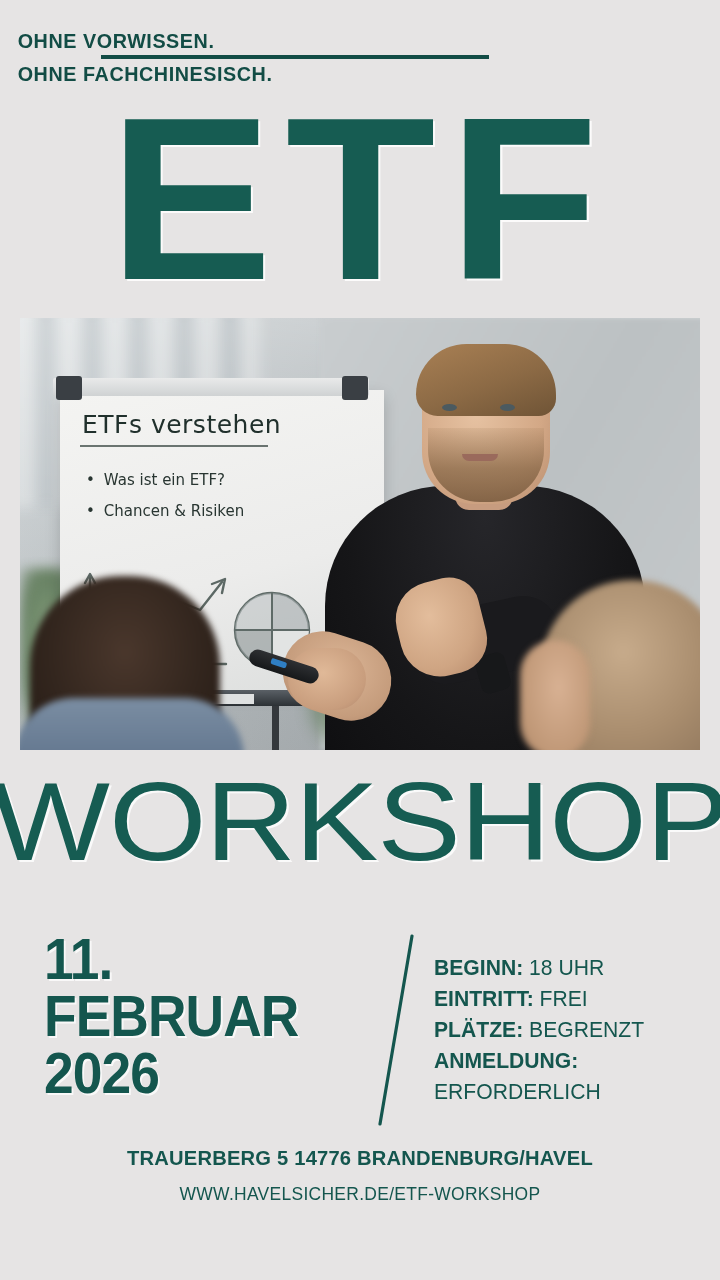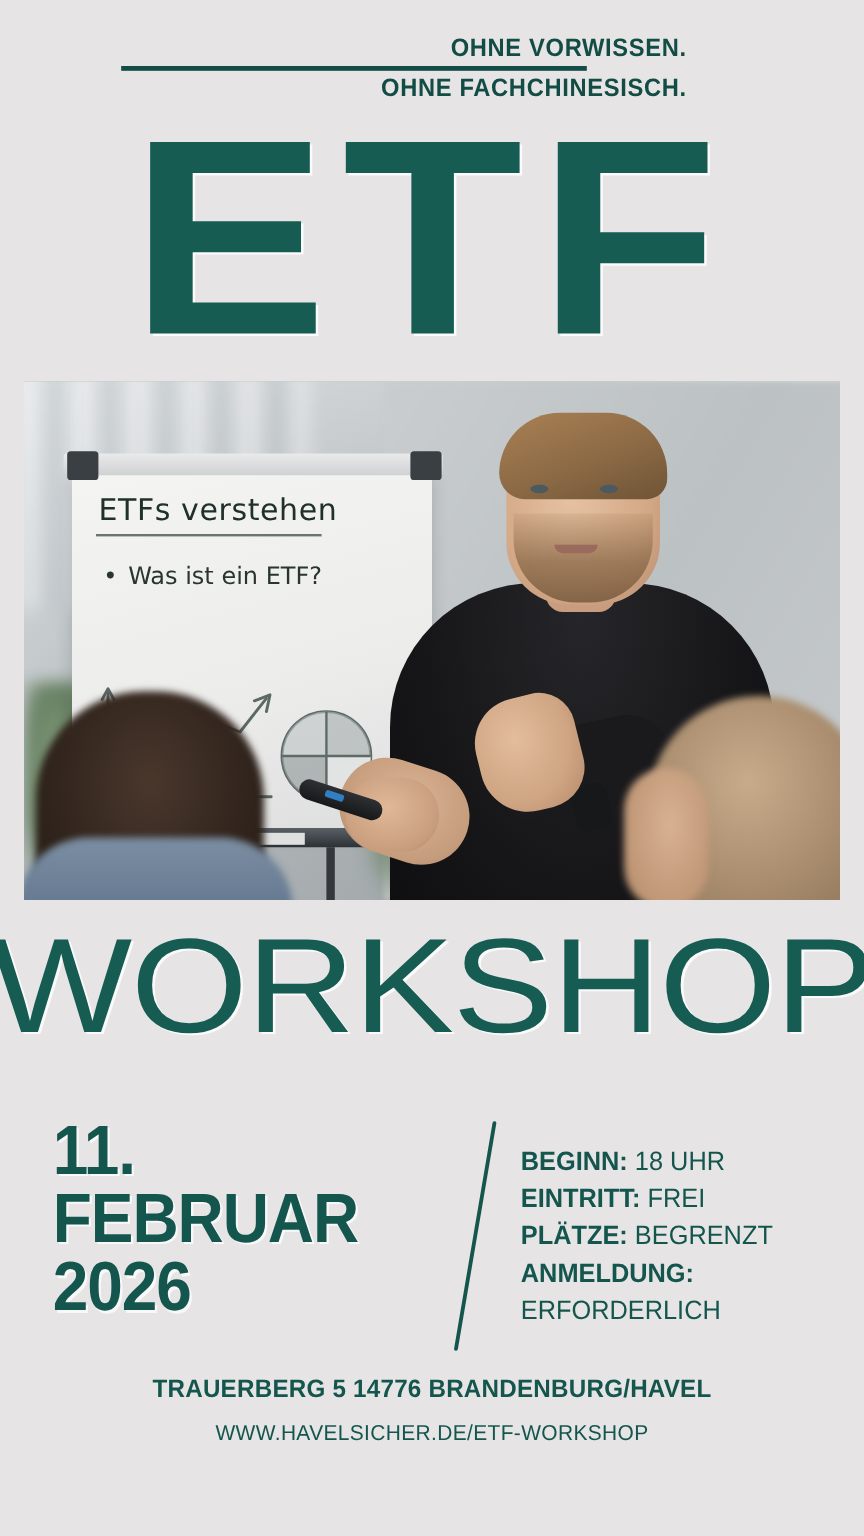--- a/index.html
+++ b/index.html
@@ -23,7 +23,7 @@
     top: 28px;
     left: 0;
     width: 590px;
-    text-align: right;
+    text-align: left;
   }
   .eyebrow-line {
     font-family: "Liberation Sans", sans-serif;

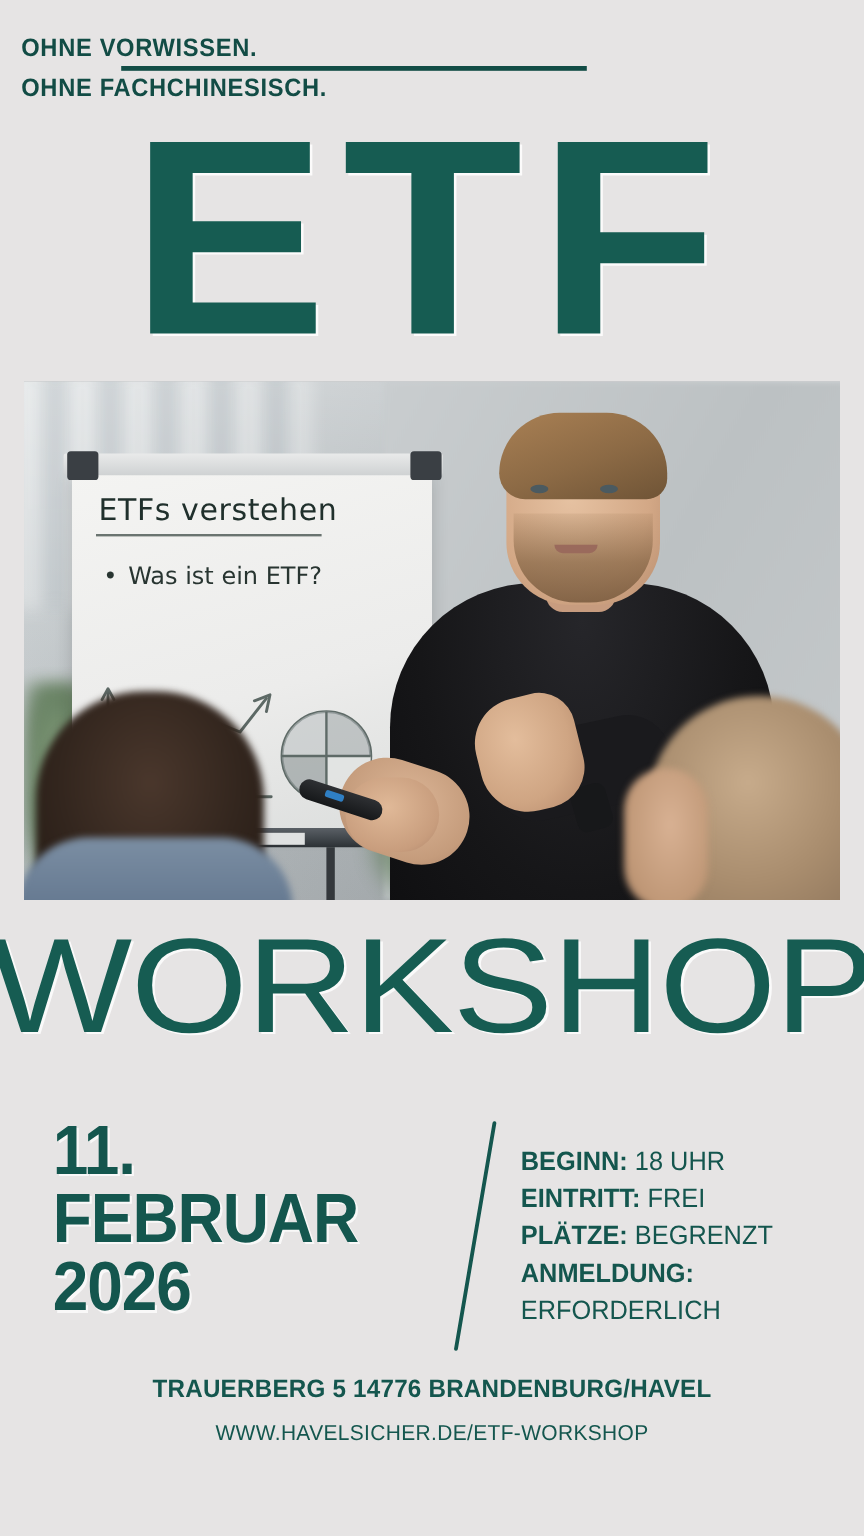--- a/index.html
+++ b/index.html
@@ -118,6 +118,7 @@
     width: 300px; height: 300px;
     background: linear-gradient(165deg, #f4f4f2 0%, #ececeb 60%, #dcdedd 100%);
     box-shadow: 0 6px 14px rgba(0,0,0,0.18);
+    padding-left: 24px;
   }
   .chart-rail-top {
     position: absolute;

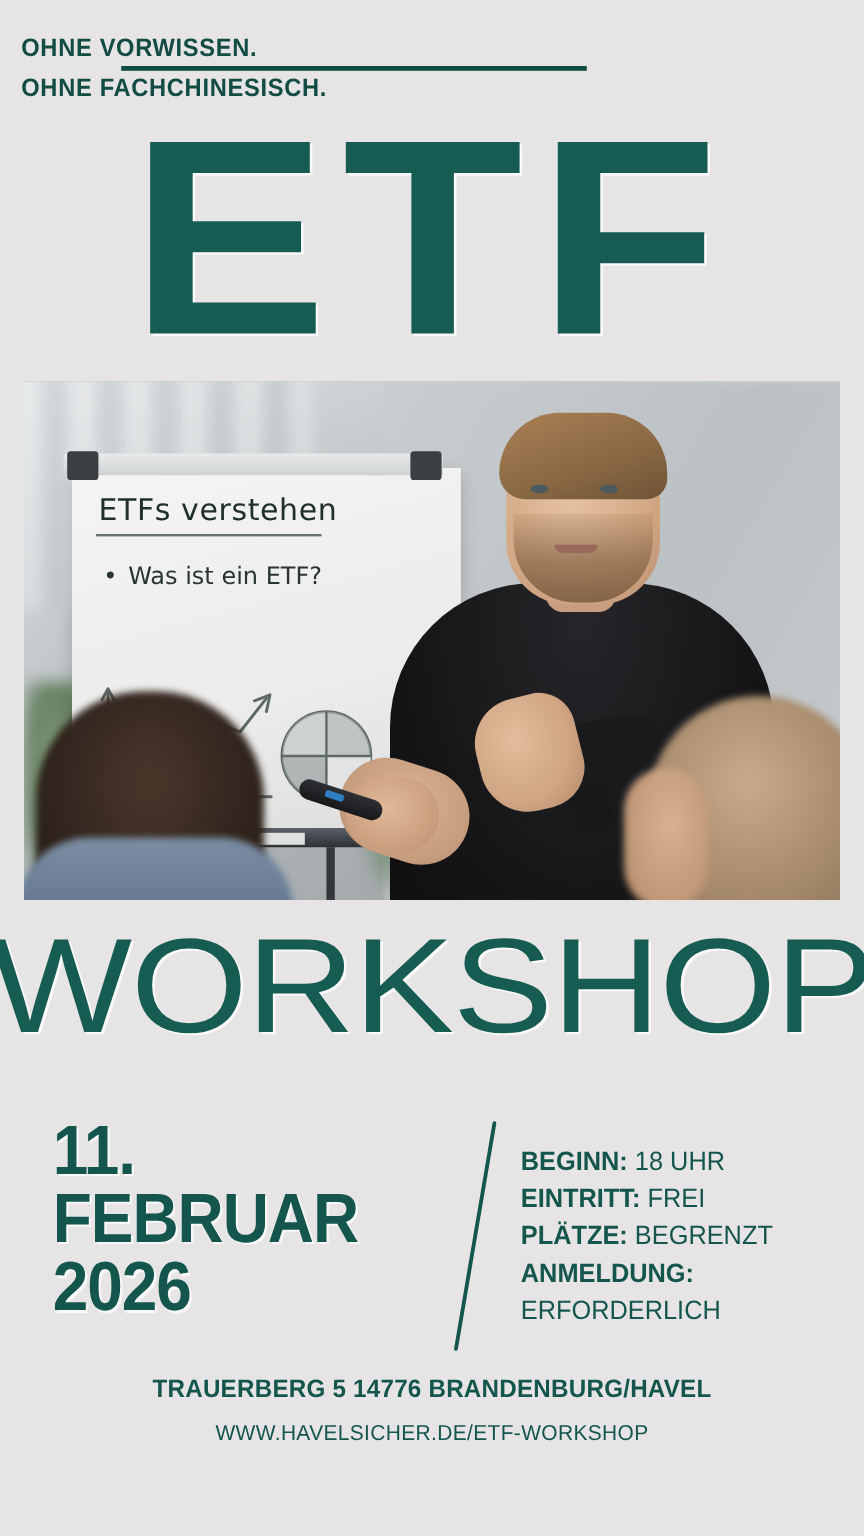--- a/index.html
+++ b/index.html
@@ -183,7 +183,7 @@
     position: absolute;
     left: 26px; top: 75px;
     font-family: "DejaVu Sans", sans-serif;
-    font-size: 20px;
+    font-size: 15px;
     color: #283531;
     line-height: 31px;
   }

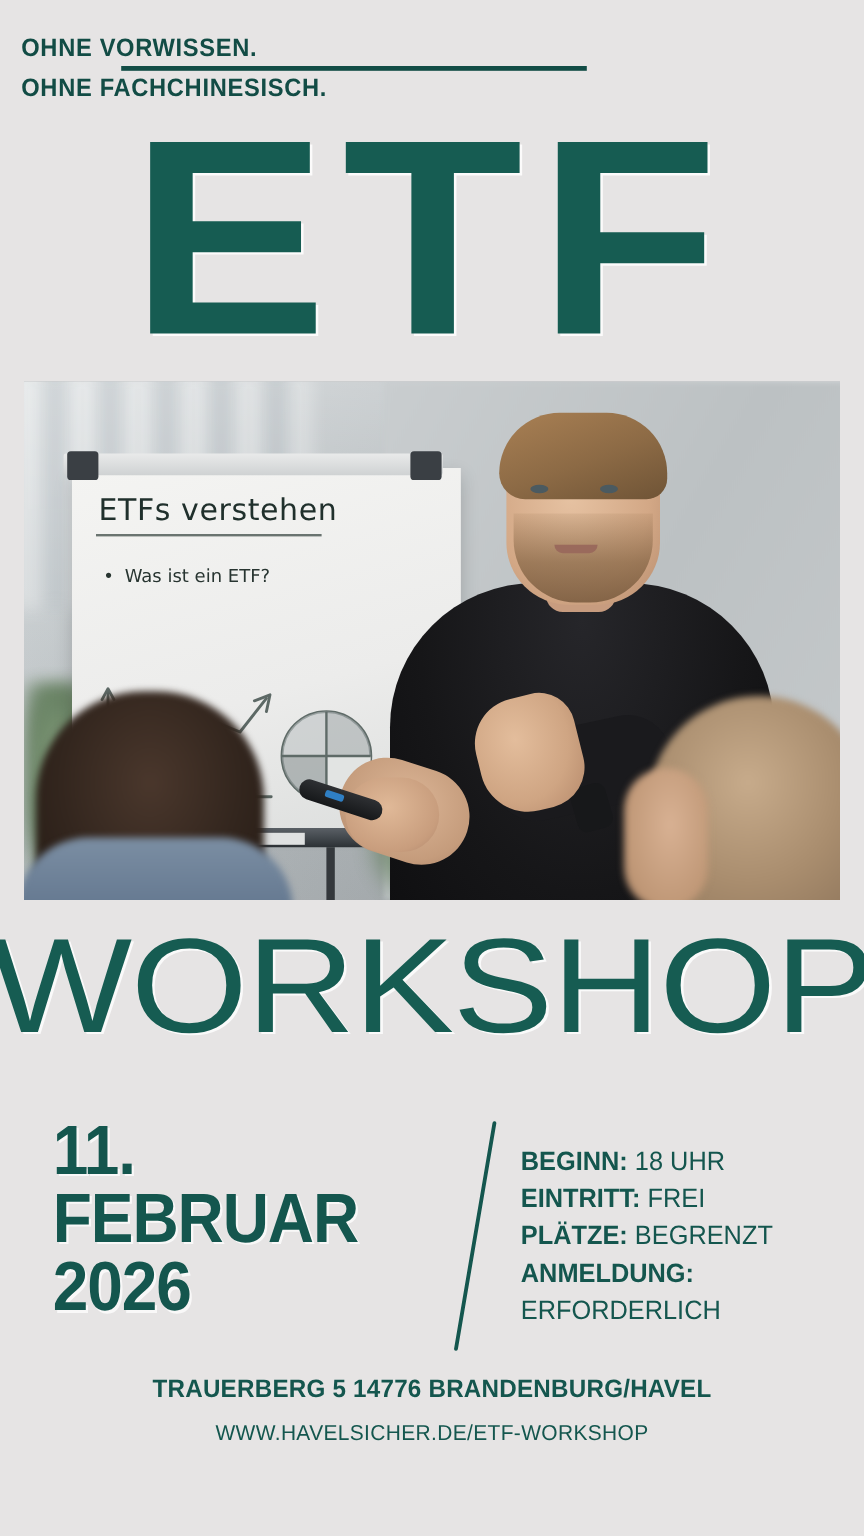--- a/index.html
+++ b/index.html
@@ -480,6 +480,7 @@
       <div class="fc-underline"></div>
       <div class="fc-bullets">
         <div>Was ist ein ETF?</div>
+        <div>Chancen &amp; Risiken</div>
       </div>
       <svg class="fc-graph" width="270" height="112" viewBox="0 0 270 112">
         <g fill="none" stroke="#3d4c48" stroke-width="2.4" stroke-linecap="round" stroke-linejoin="round" opacity="0.82">

